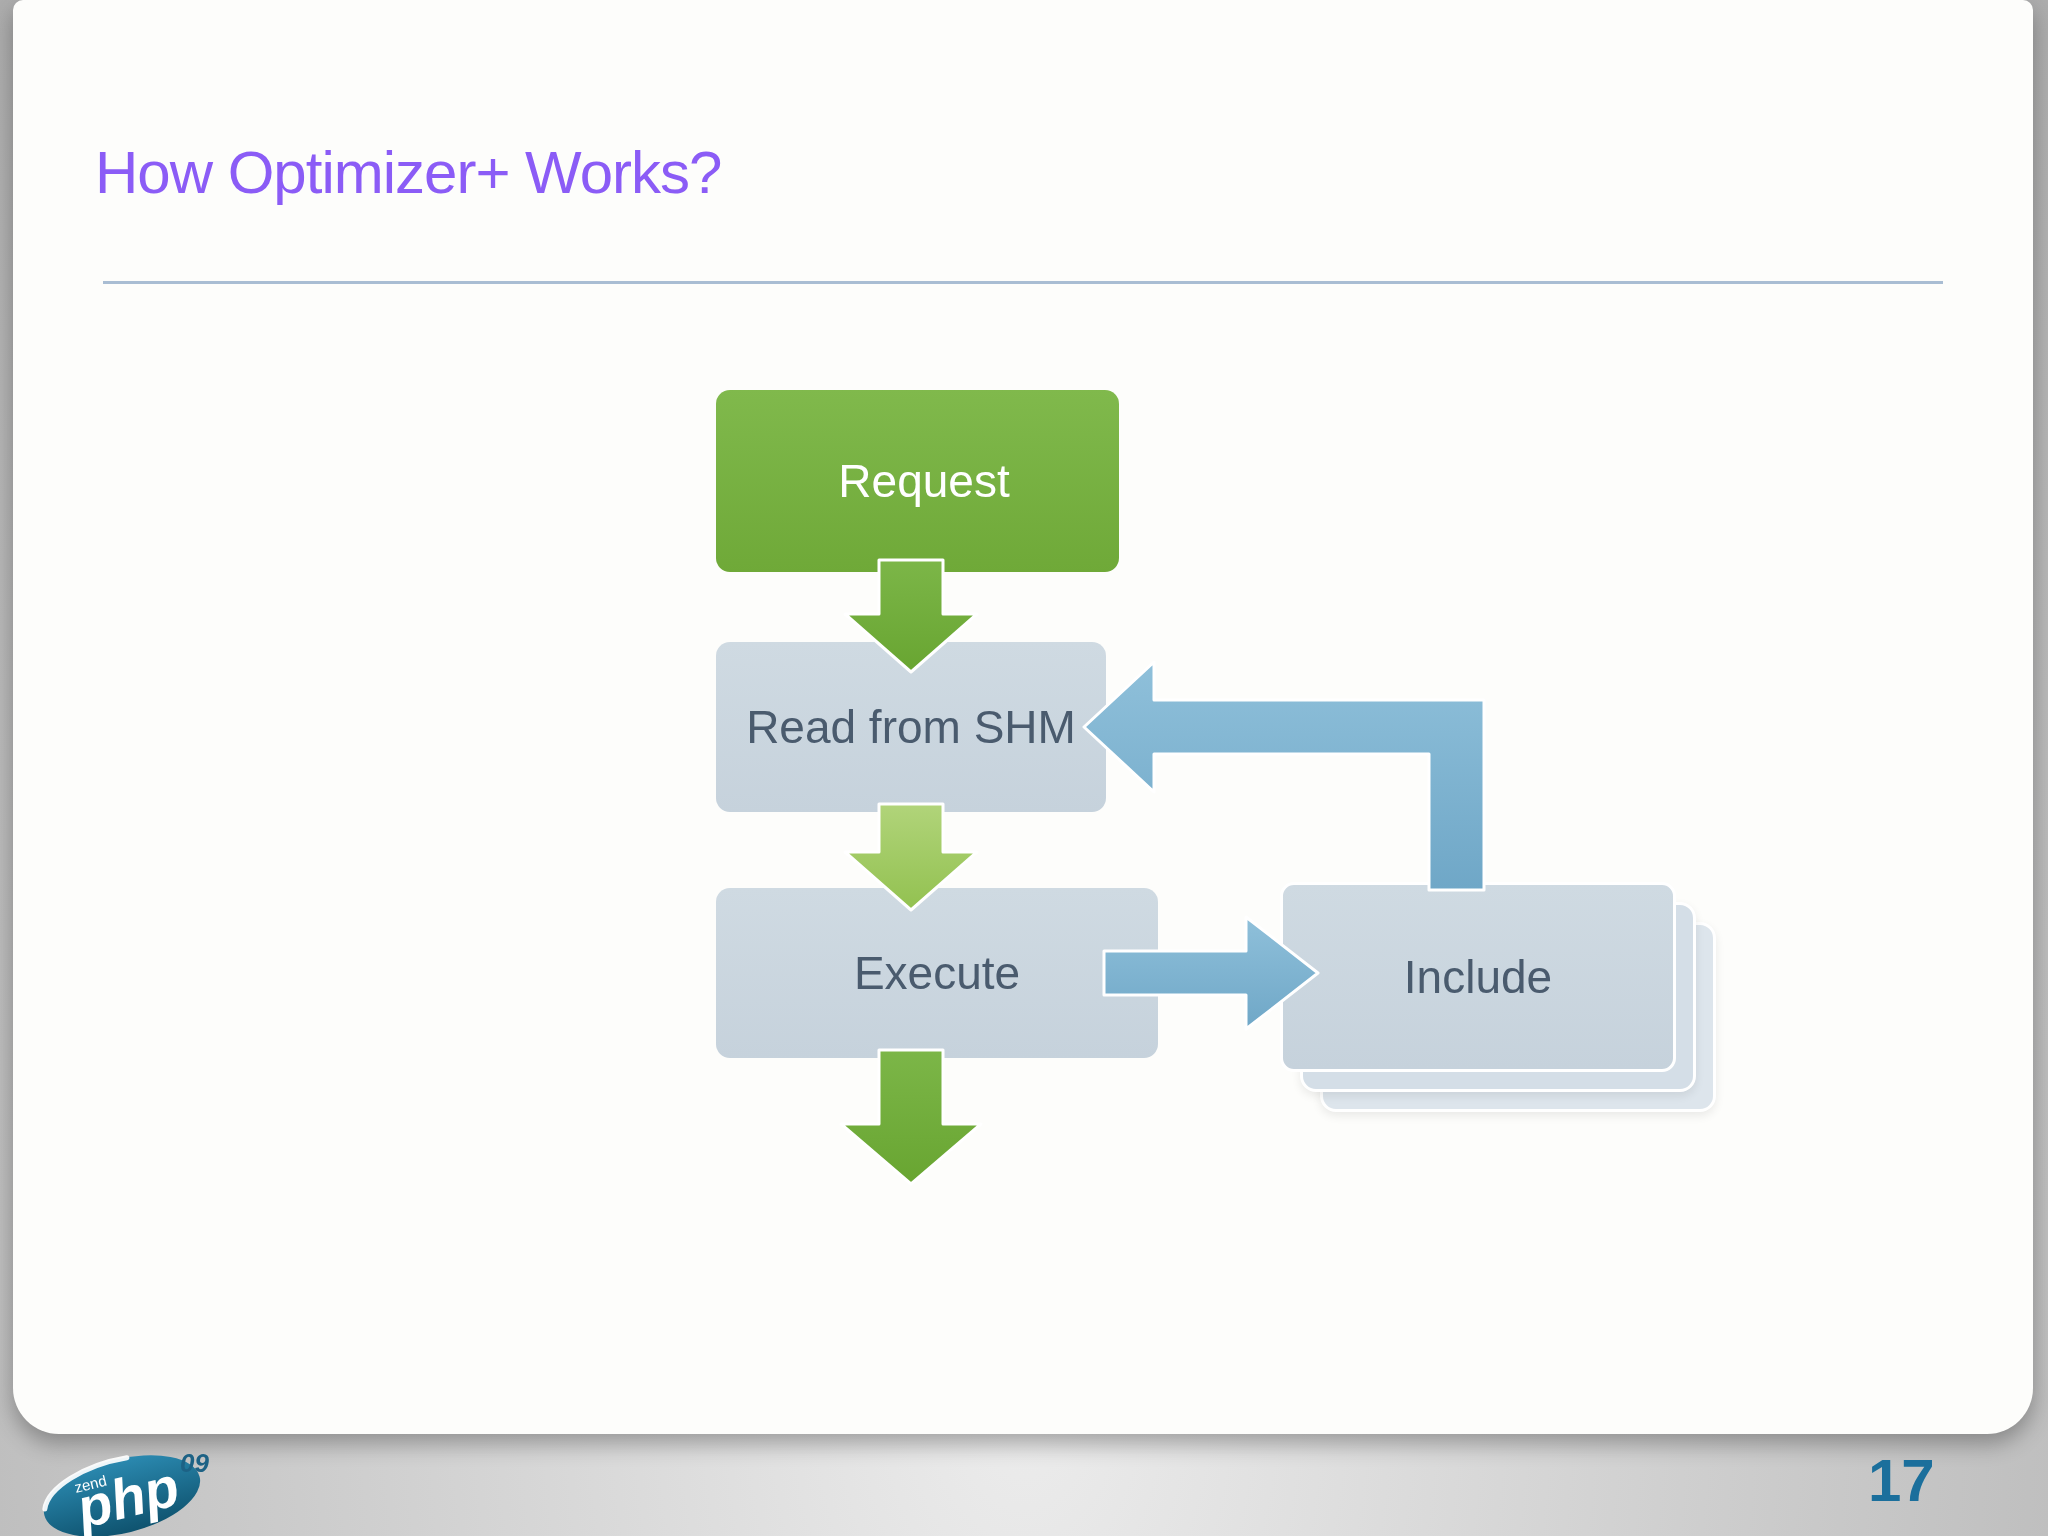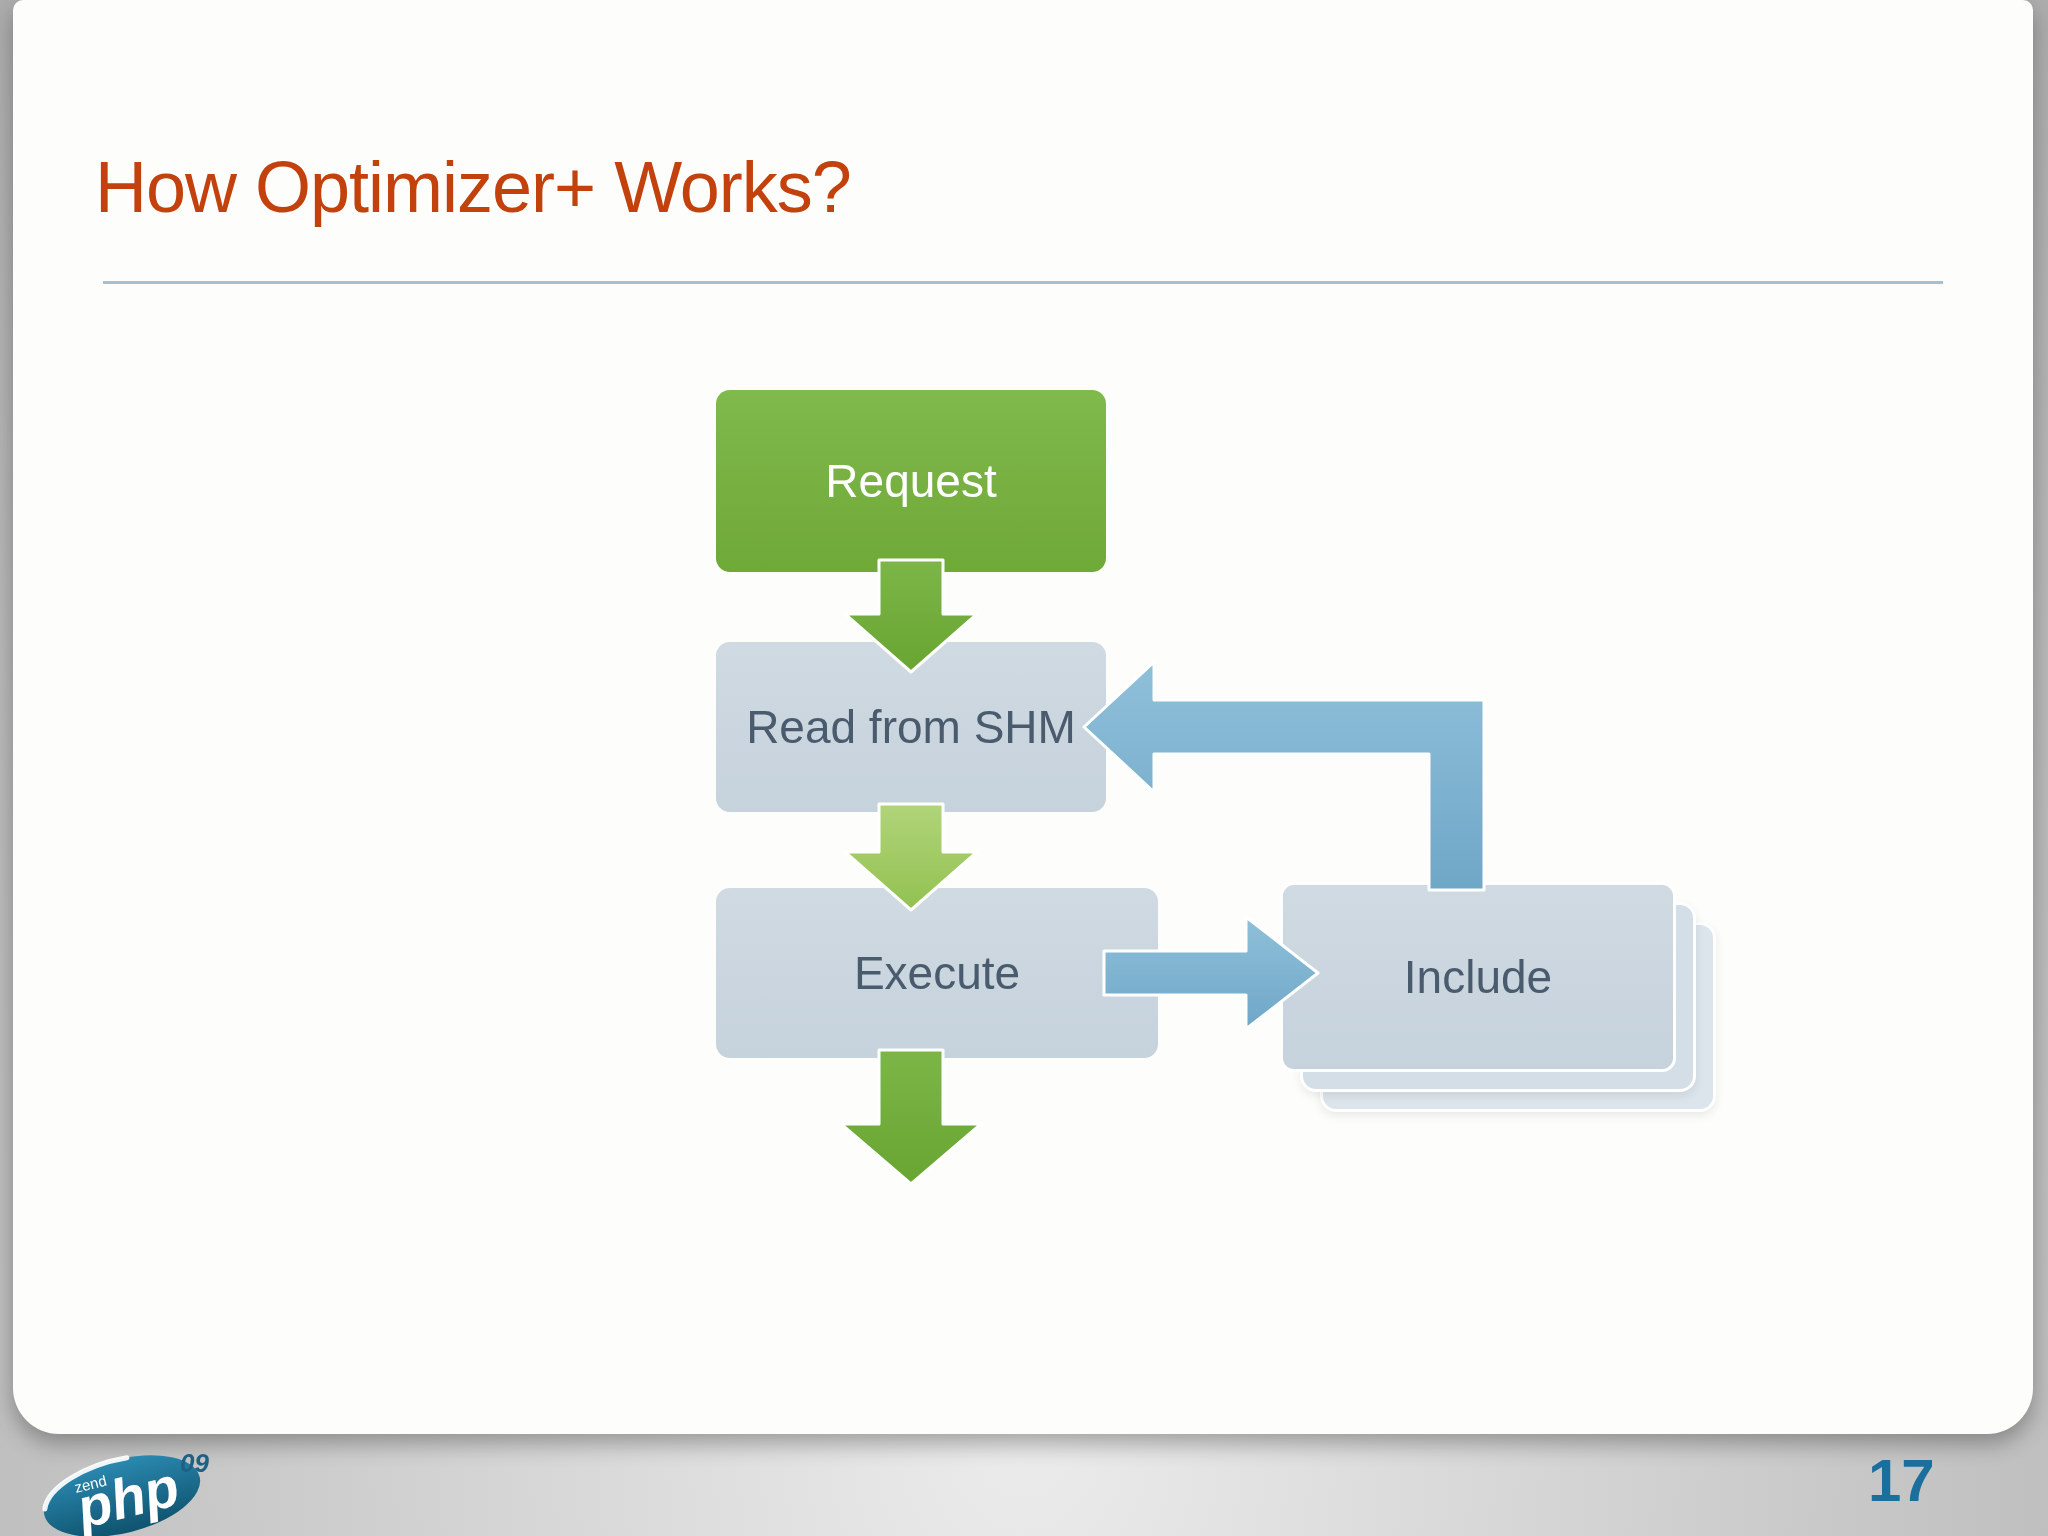--- a/index.html
+++ b/index.html
@@ -21,8 +21,8 @@
 
   .page-title{
     position:absolute;left:95px;top:140px;
-    font-size:72px;line-height:1.1;color:#c2410c;
-    letter-spacing:-1px;white-space:nowrap;margin-top:8px;
+    font-size:60px;line-height:1.1;color:#8b5cf6;
+    letter-spacing:-1px;white-space:nowrap;
   }
   .title-divider{
     position:absolute;left:103px;top:281px;width:1840px;height:3px;

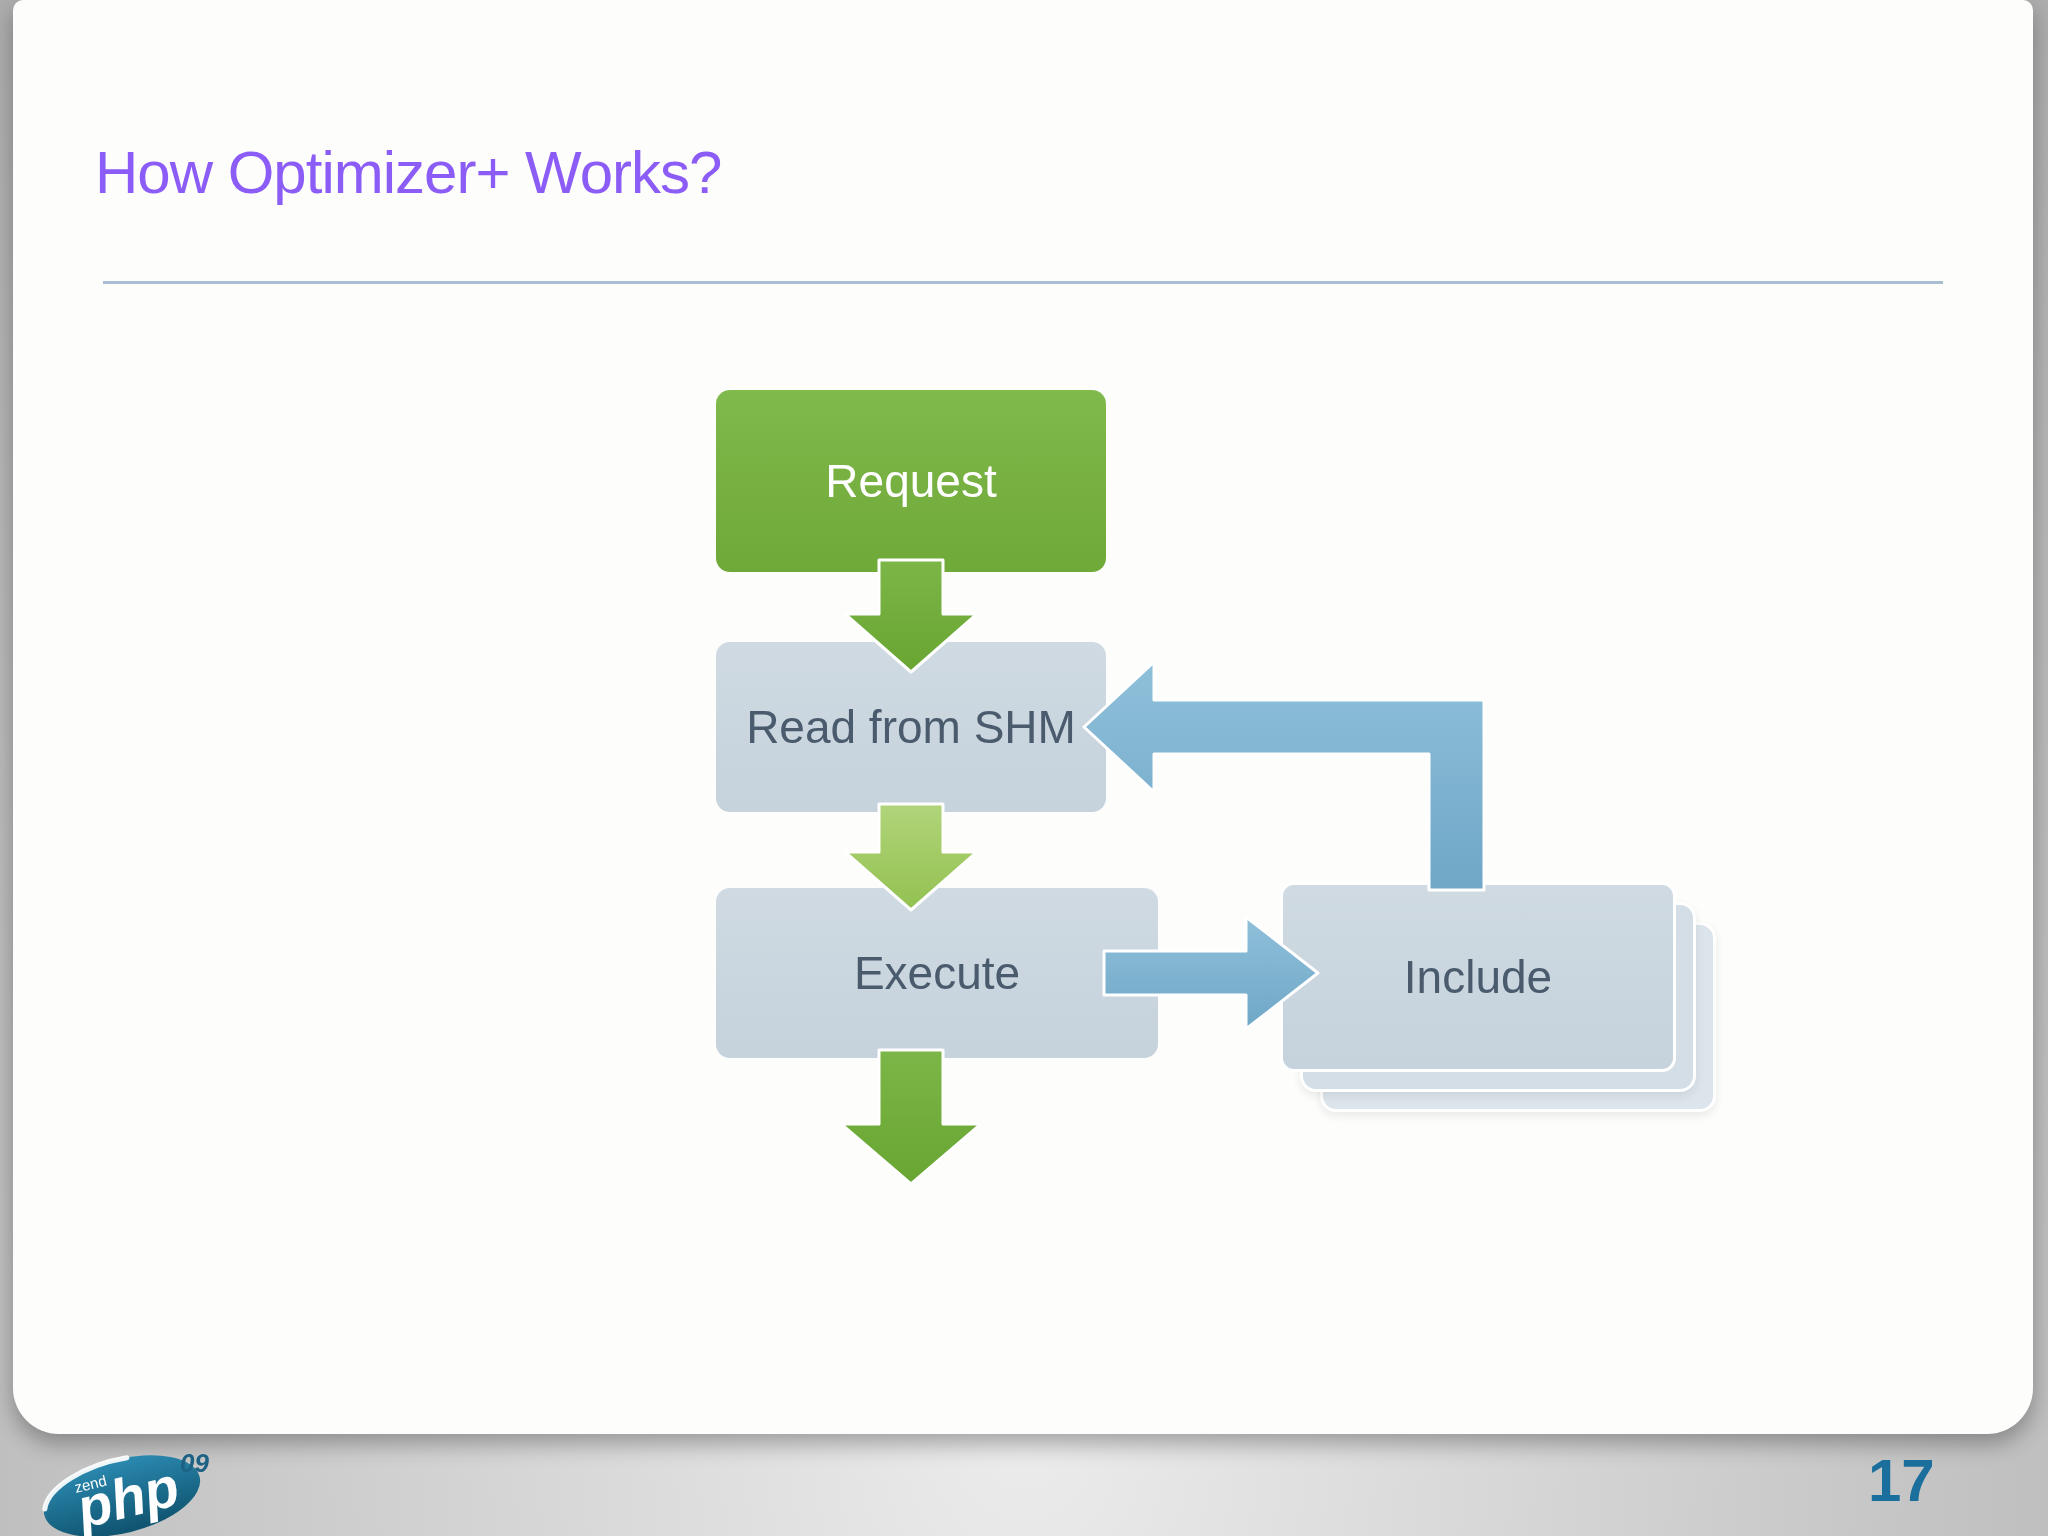--- a/index.html
+++ b/index.html
@@ -37,6 +37,7 @@
   .node.green{
     background:linear-gradient(#80b94c,#6fa938);
     color:#ffffff;
+    padding-left:13px;
   }
   .node.gray{
     background:linear-gradient(#cfdae2,#c6d2dc);

